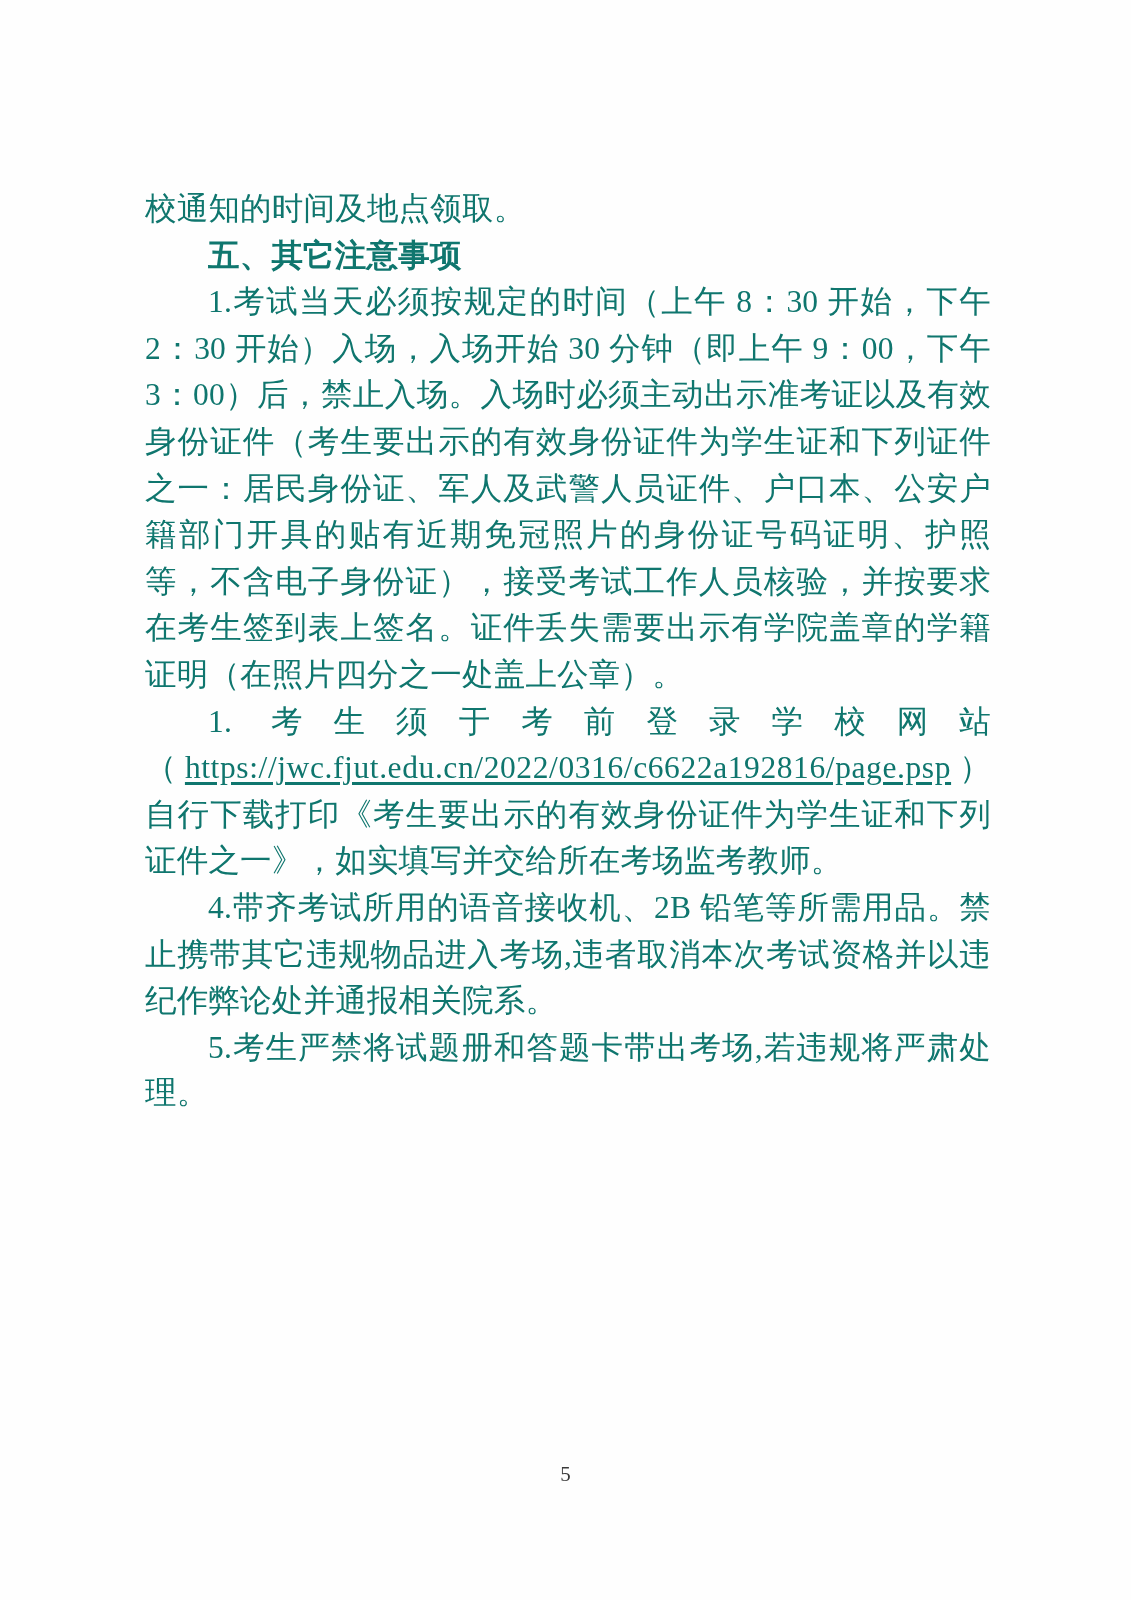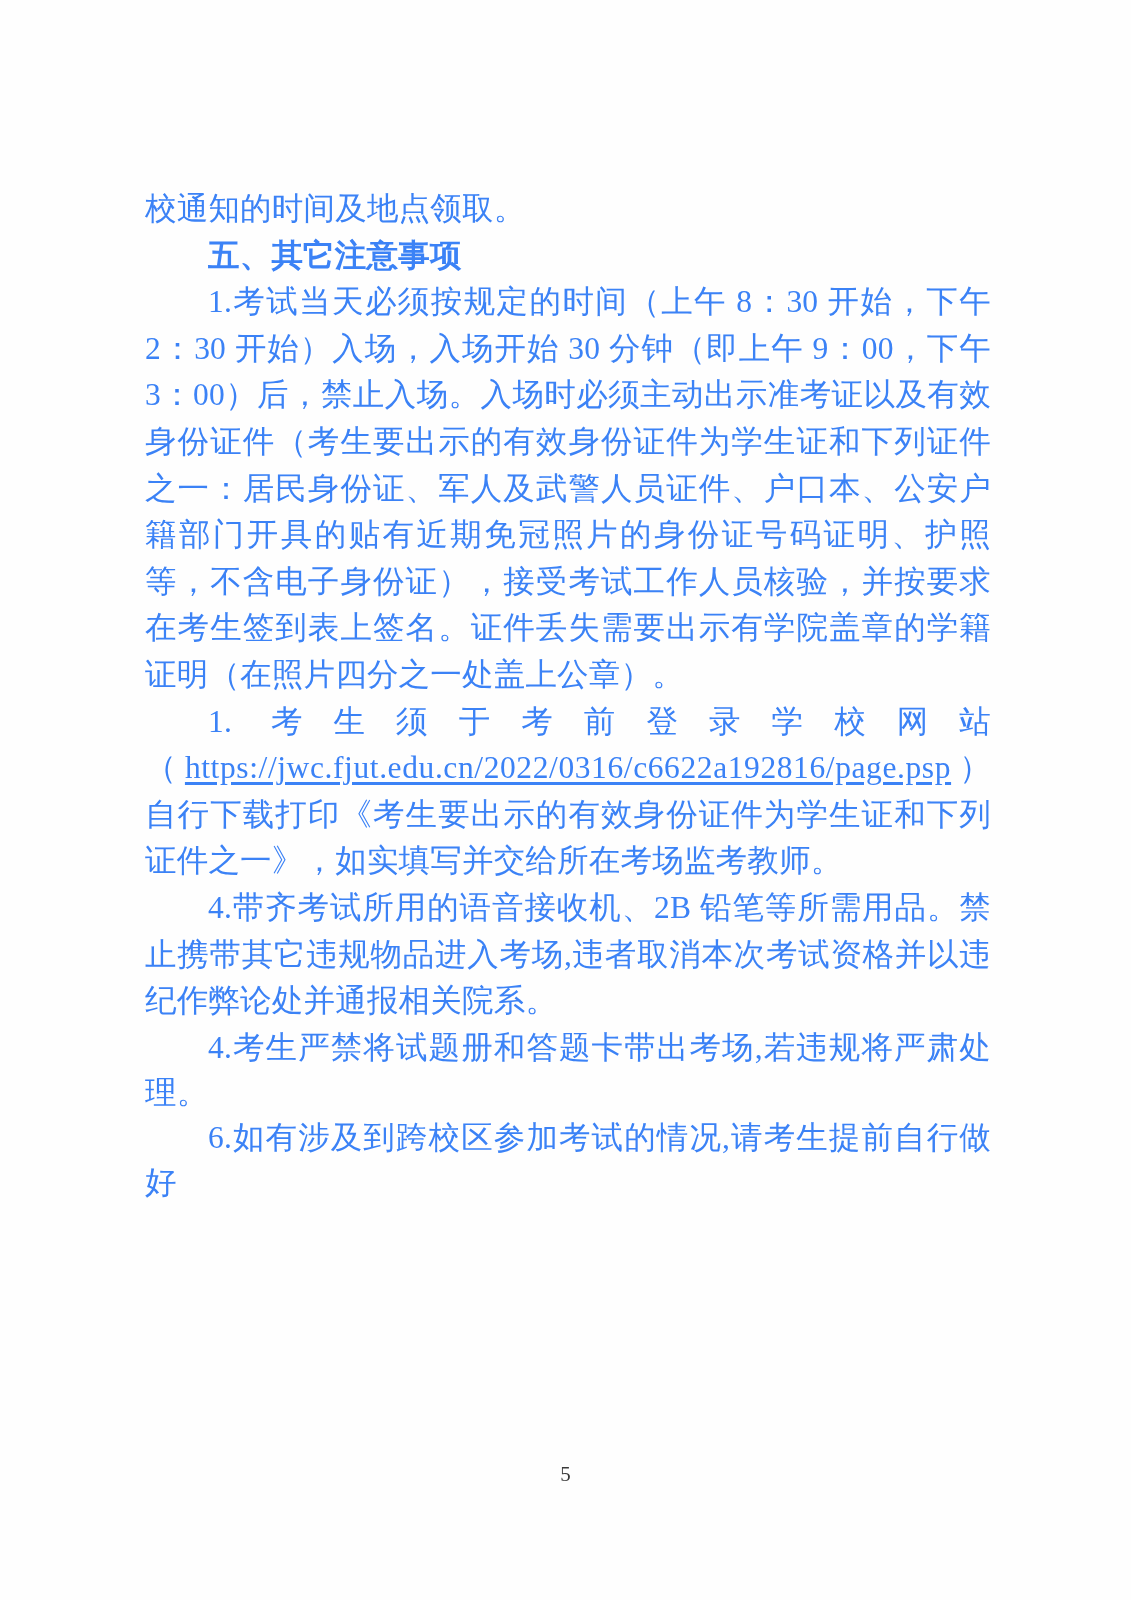--- a/index.html
+++ b/index.html
@@ -40,7 +40,7 @@
     text-align: justify;
     text-align-last: left;
     text-justify: inter-character;
-    color: #3b82f6;
+    color: #0f766e;
     letter-spacing: 0.2px;
     word-break: break-all;
   }

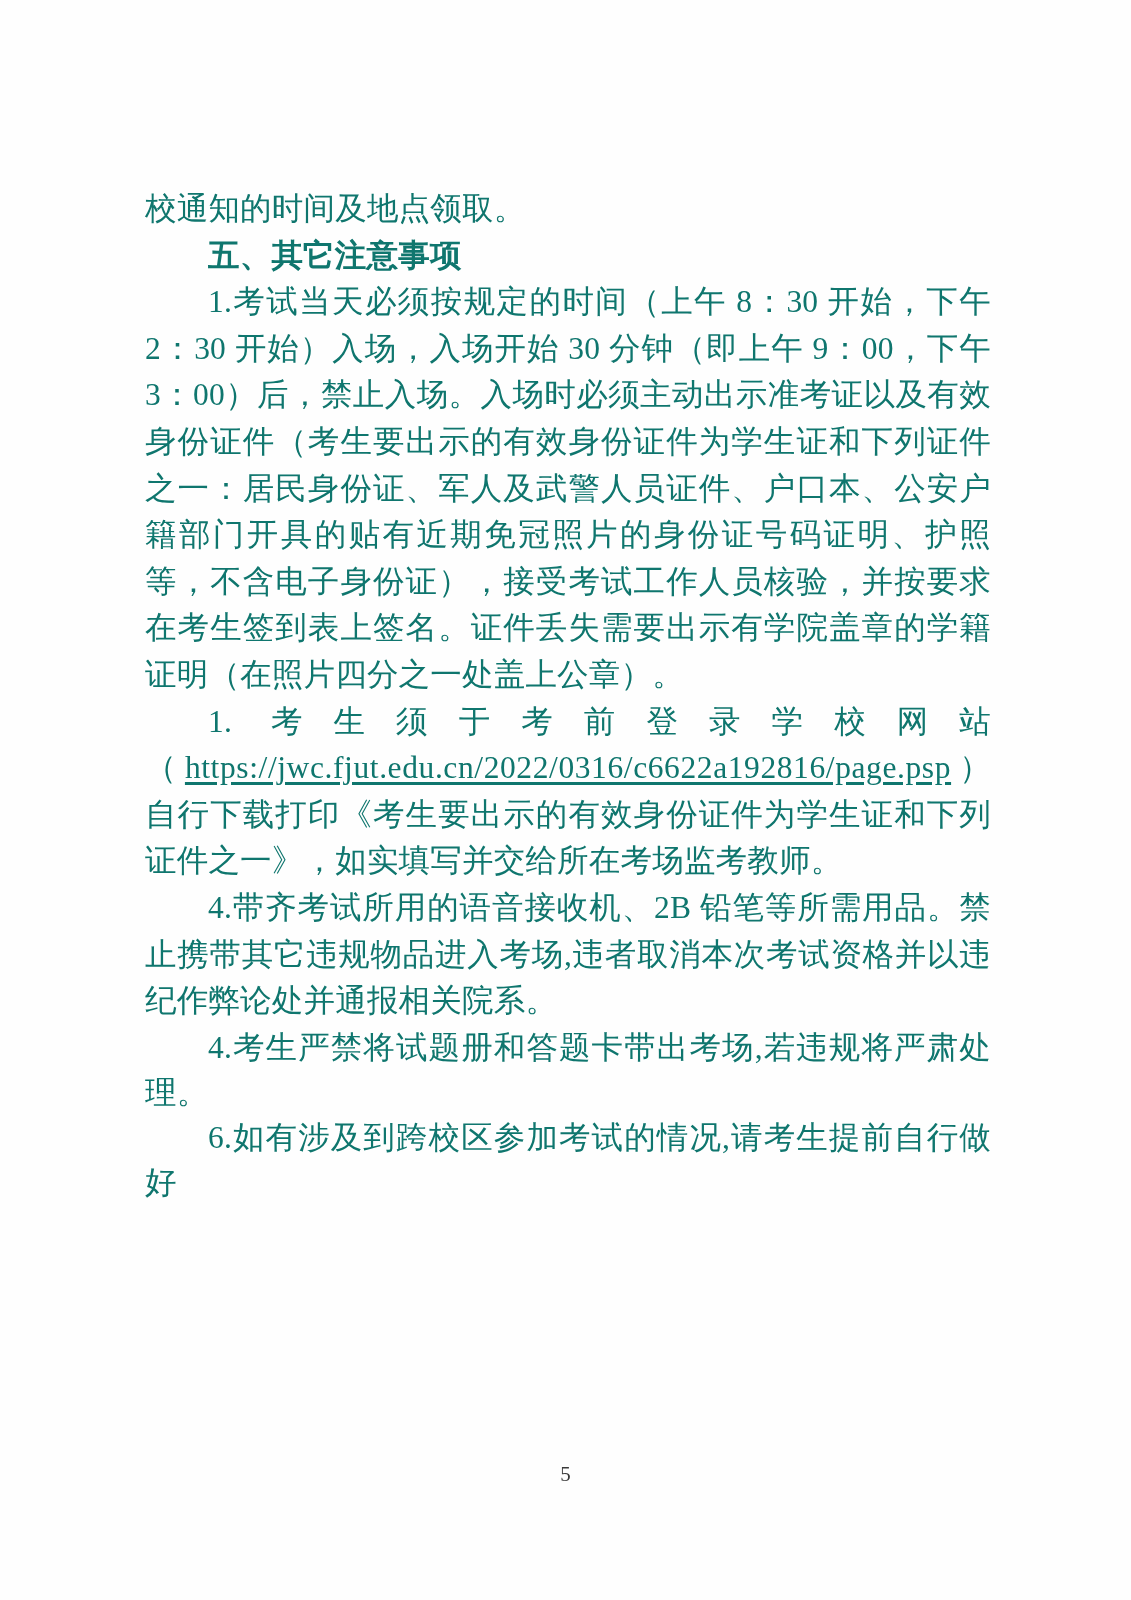--- a/index.html
+++ b/index.html
@@ -106,7 +106,7 @@
 
     <p class="para indent">4.带齐考试所用的语音接收机、2B 铅笔等所需用品。禁止携带其它违规物品进入考场,违者取消本次考试资格并以违纪作弊论处并通报相关院系。</p>
 
-    <p class="para indent compact">4.考生严禁将试题册和答题卡带出考场,若违规将严肃处理。</p>
+    <p class="para indent compact">5.考生严禁将试题册和答题卡带出考场,若违规将严肃处理。</p>
 
     <p class="para indent compact">6.如有涉及到跨校区参加考试的情况,请考生提前自行做好</p>
 

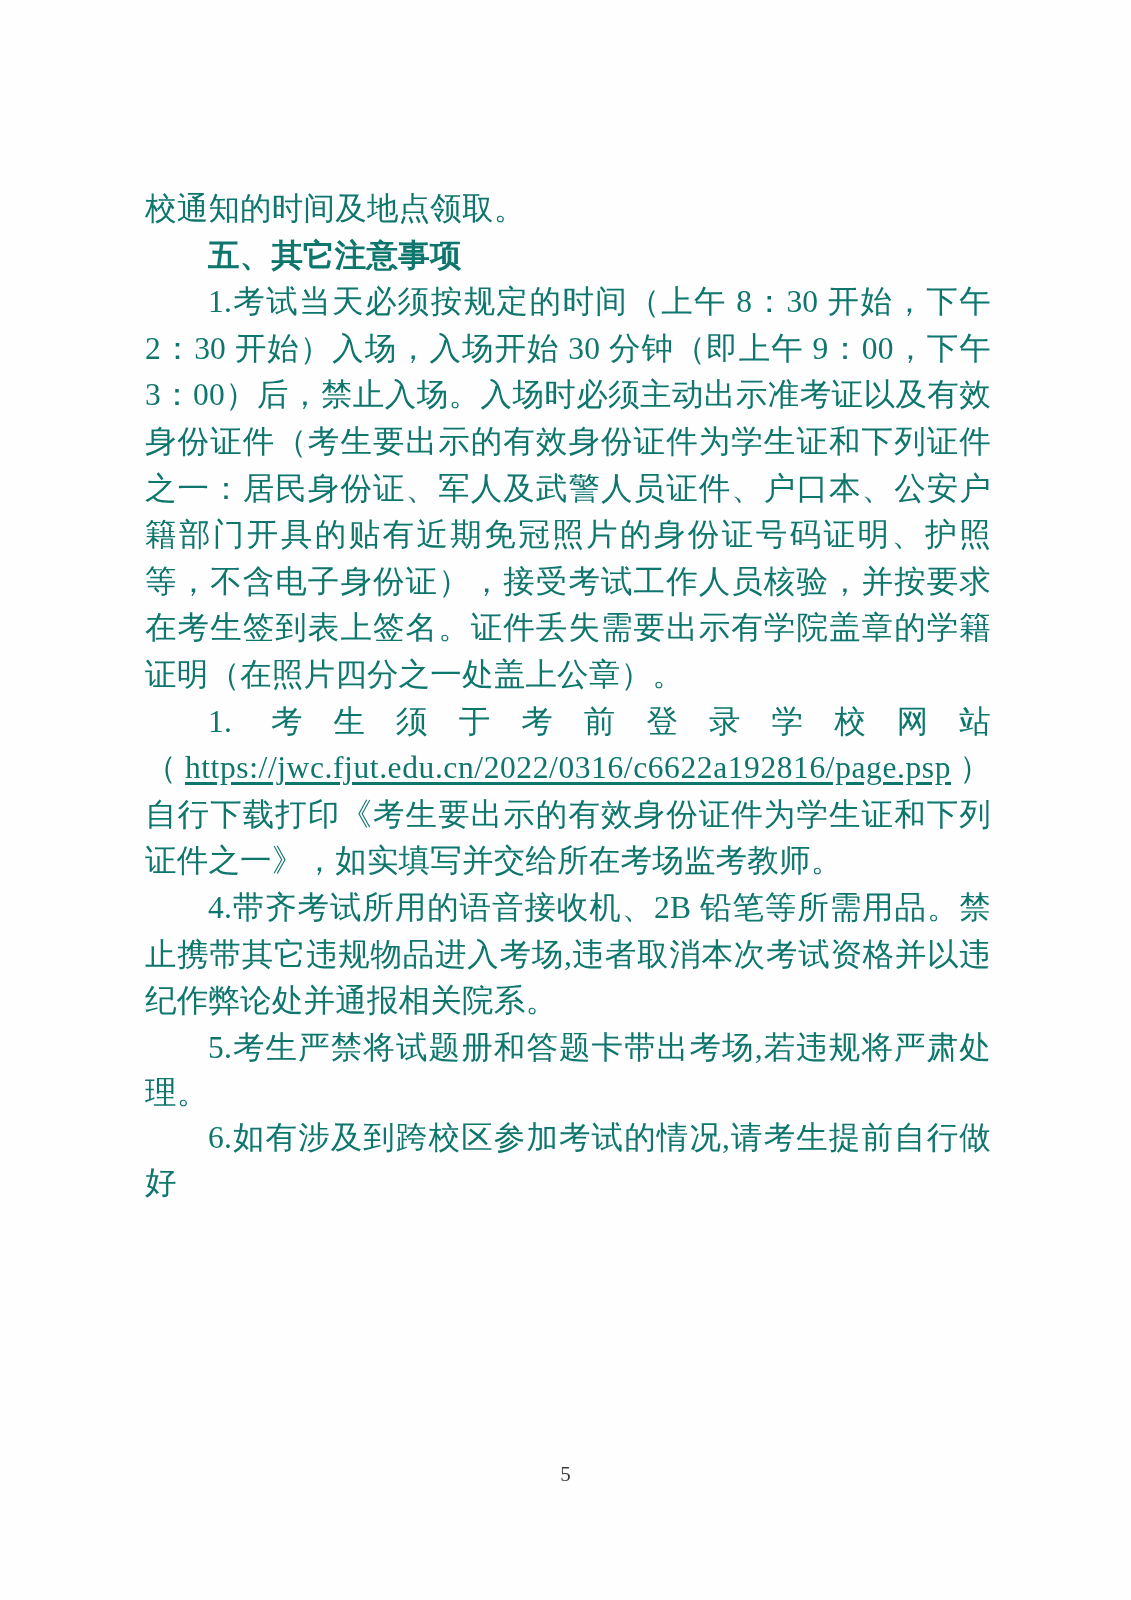--- a/index.html
+++ b/index.html
@@ -108,7 +108,6 @@
 
     <p class="para indent compact">5.考生严禁将试题册和答题卡带出考场,若违规将严肃处理。</p>
 
-    <p class="para indent compact">6.如有涉及到跨校区参加考试的情况,请考生提前自行做好</p>
 
   </div>
 

